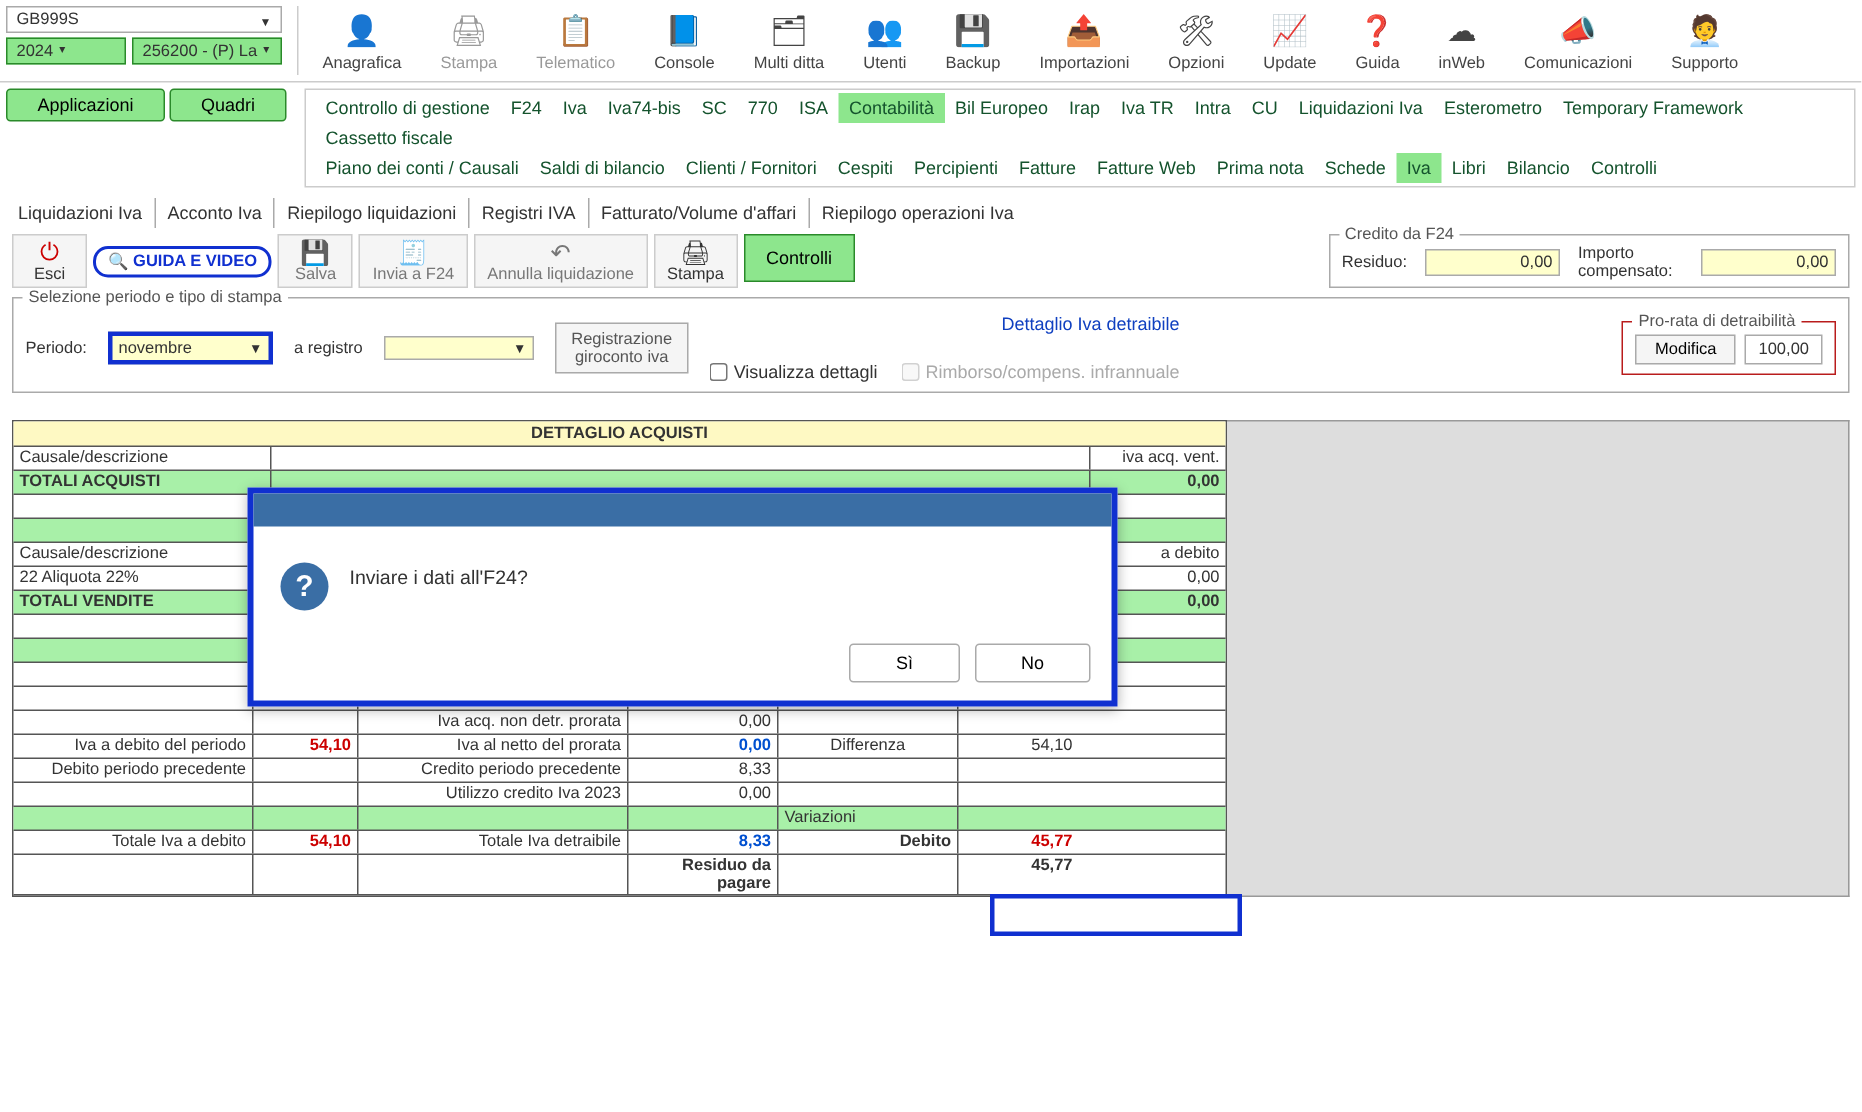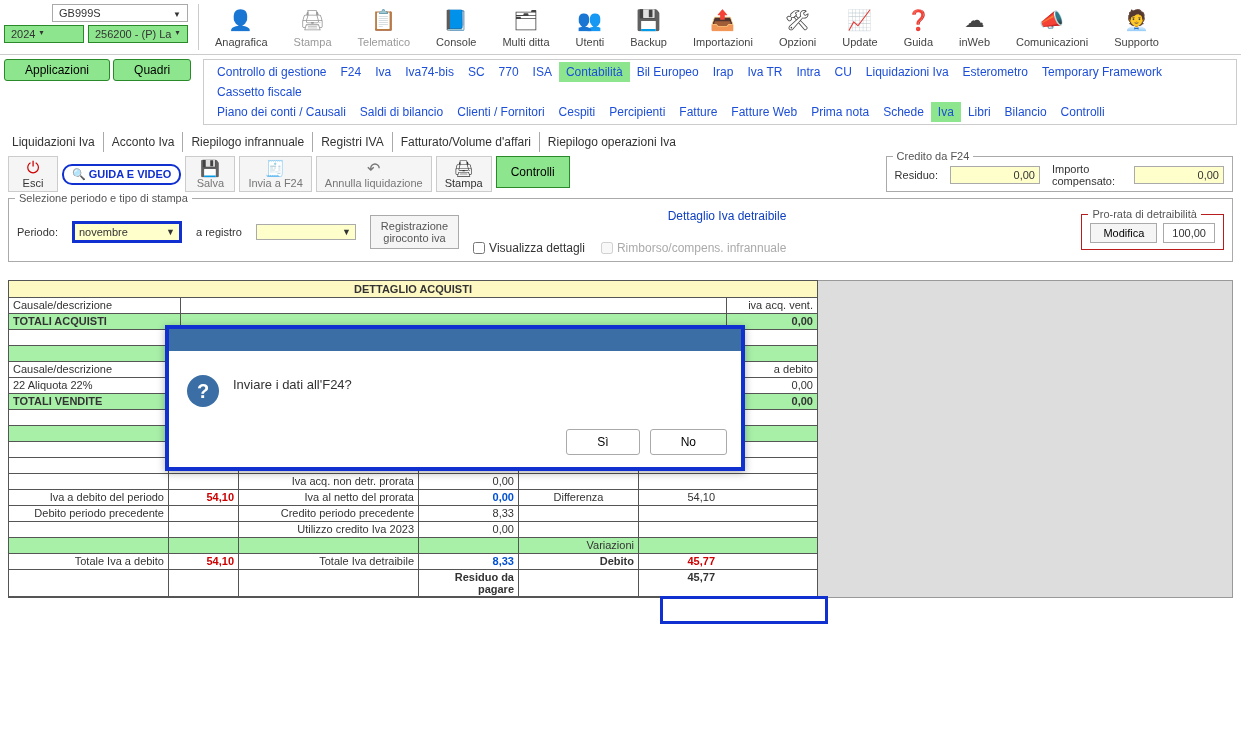--- a/index.html
+++ b/index.html
@@ -9,7 +9,7 @@
 .header { display: flex; align-items: flex-start; padding: 4px; border-bottom: 1px solid #ccc; }
 .header-left { display: flex; flex-direction: column; gap: 3px; padding-right: 10px; }
 .combo-green { background: #8de68d; border: 1px solid #2a8a2a; padding: 2px 6px; display: flex; gap: 4px; min-width: 80px; }
-.combo-white { background: #fff; border: 1px solid #aaa; padding: 2px 6px; display: flex; align-items: flex-end; gap: 4px; min-width: 120px; justify-content: space-between; margin-left: 48px;}
+.combo-white { background: #fff; border: 1px solid #aaa; padding: 2px 6px; display: flex; align-items: flex-end; gap: 4px; min-width: 120px; justify-content: space-between;}
 .combo-green .arrow, .combo-white .arrow { font-size: 8px; }
 .header-row { display: flex; gap: 4px; }
 

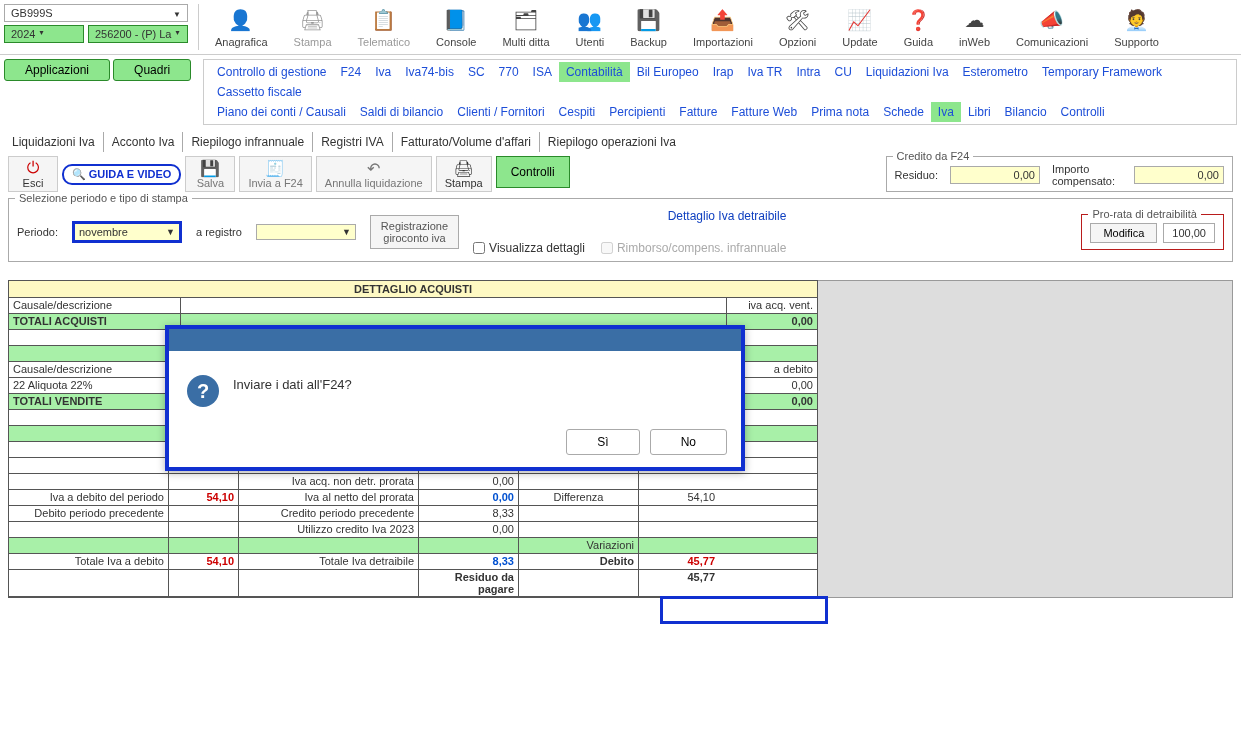--- a/index.html
+++ b/index.html
@@ -23,7 +23,7 @@
 .btn-green { background: #8de68d; border: 1px solid #2a8a2a; border-radius: 3px; padding: 3px 20px; font-size: 12px; }
 
 .menu-bar { flex:1; display:flex; flex-wrap: wrap; gap: 0; padding: 2px 6px; border: 1px solid #ccc; margin-left: 6px; font-size: 12px; align-content: flex-start;}
-.menu-item { padding: 3px 7px; cursor: pointer; color: #1d4ed8; white-space: nowrap;}
+.menu-item { padding: 3px 7px; cursor: pointer; color: #14532d; white-space: nowrap;}
 .menu-item.active { background: #8de68d; }
 
 

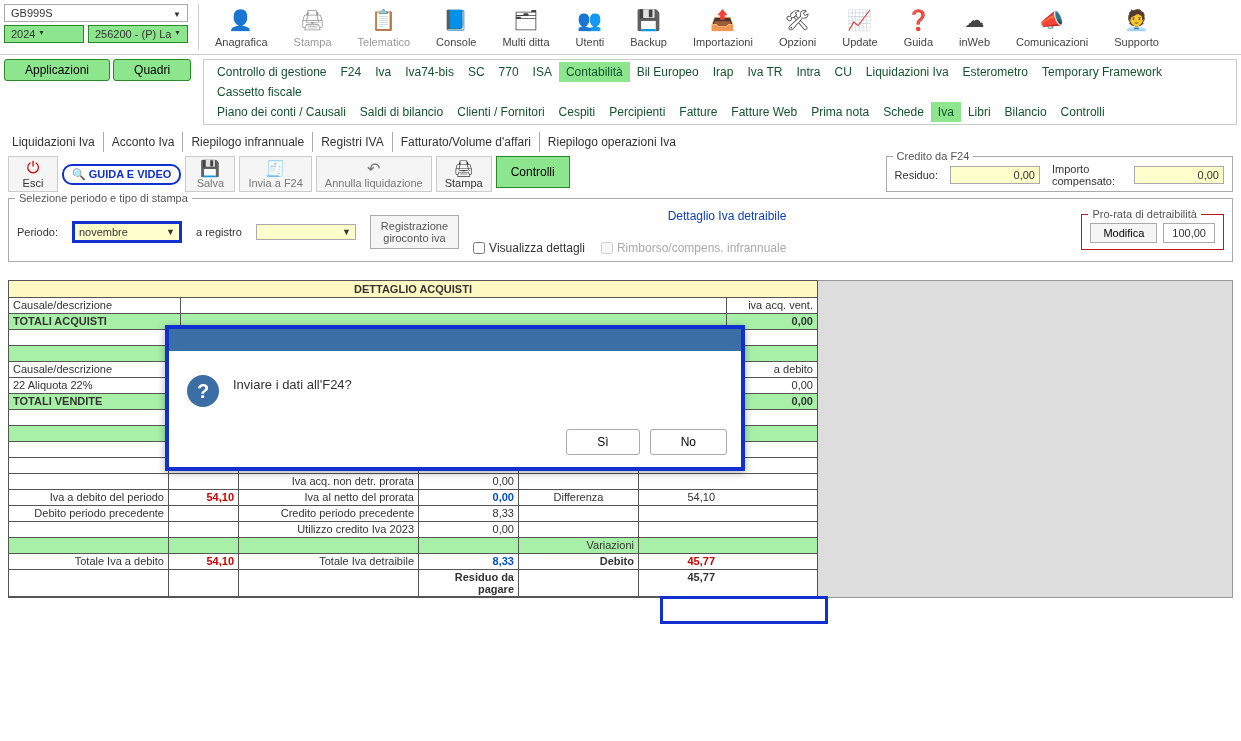--- a/index.html
+++ b/index.html
@@ -215,7 +215,7 @@
 <div class="tabs" id="tabs">
     <span class="tab">Liquidazioni Iva</span>
     <span class="tab">Acconto Iva</span>
-    <span class="tab">Riepilogo infrannuale</span>
+    <span class="tab">Riepilogo liquidazioni</span>
     <span class="tab">Registri IVA</span>
     <span class="tab">Fatturato/Volume d'affari</span>
     <span class="tab">Riepilogo operazioni Iva</span>

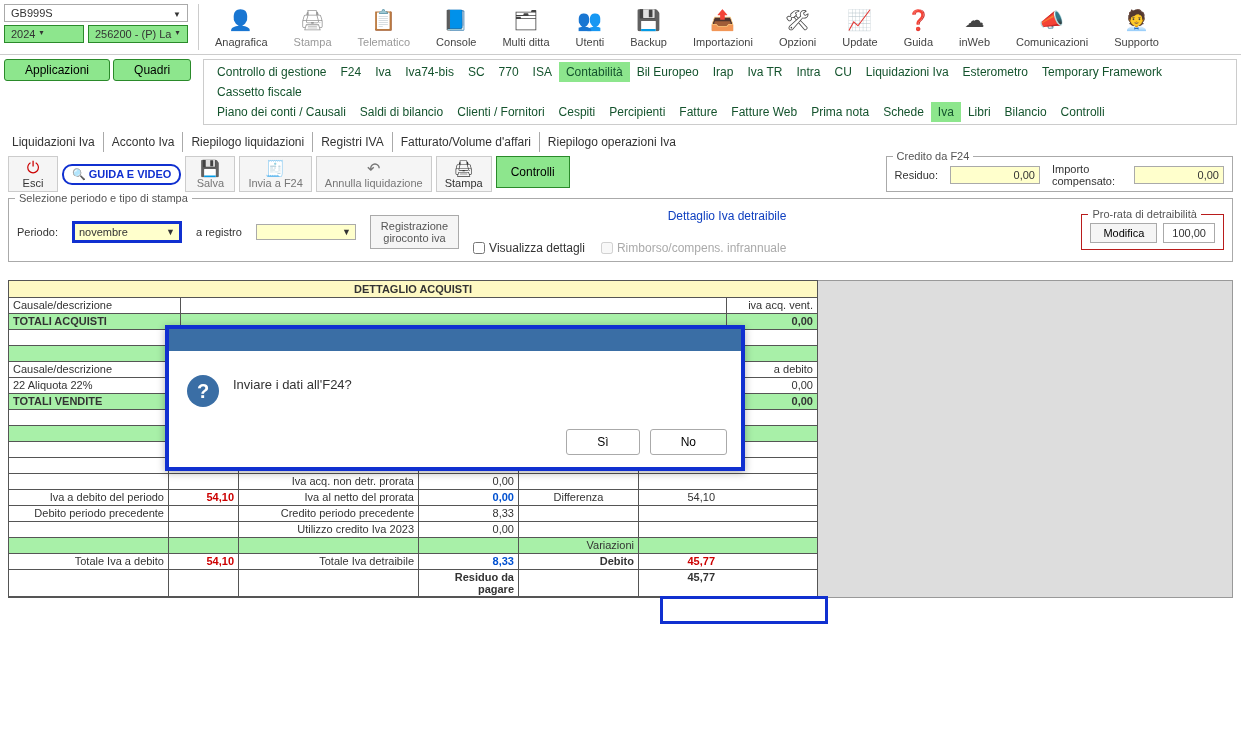--- a/index.html
+++ b/index.html
@@ -384,7 +384,7 @@
         <div class="c2"></div>
         <div class="c3"></div>
         <div class="c4"></div>
-        <div class="c5" style="text-align:right">Variazioni</div>
+        <div class="c5" style="text-align:left">Variazioni</div>
         <div class="c6"></div>
     </div>
     <div class="grid-row">

